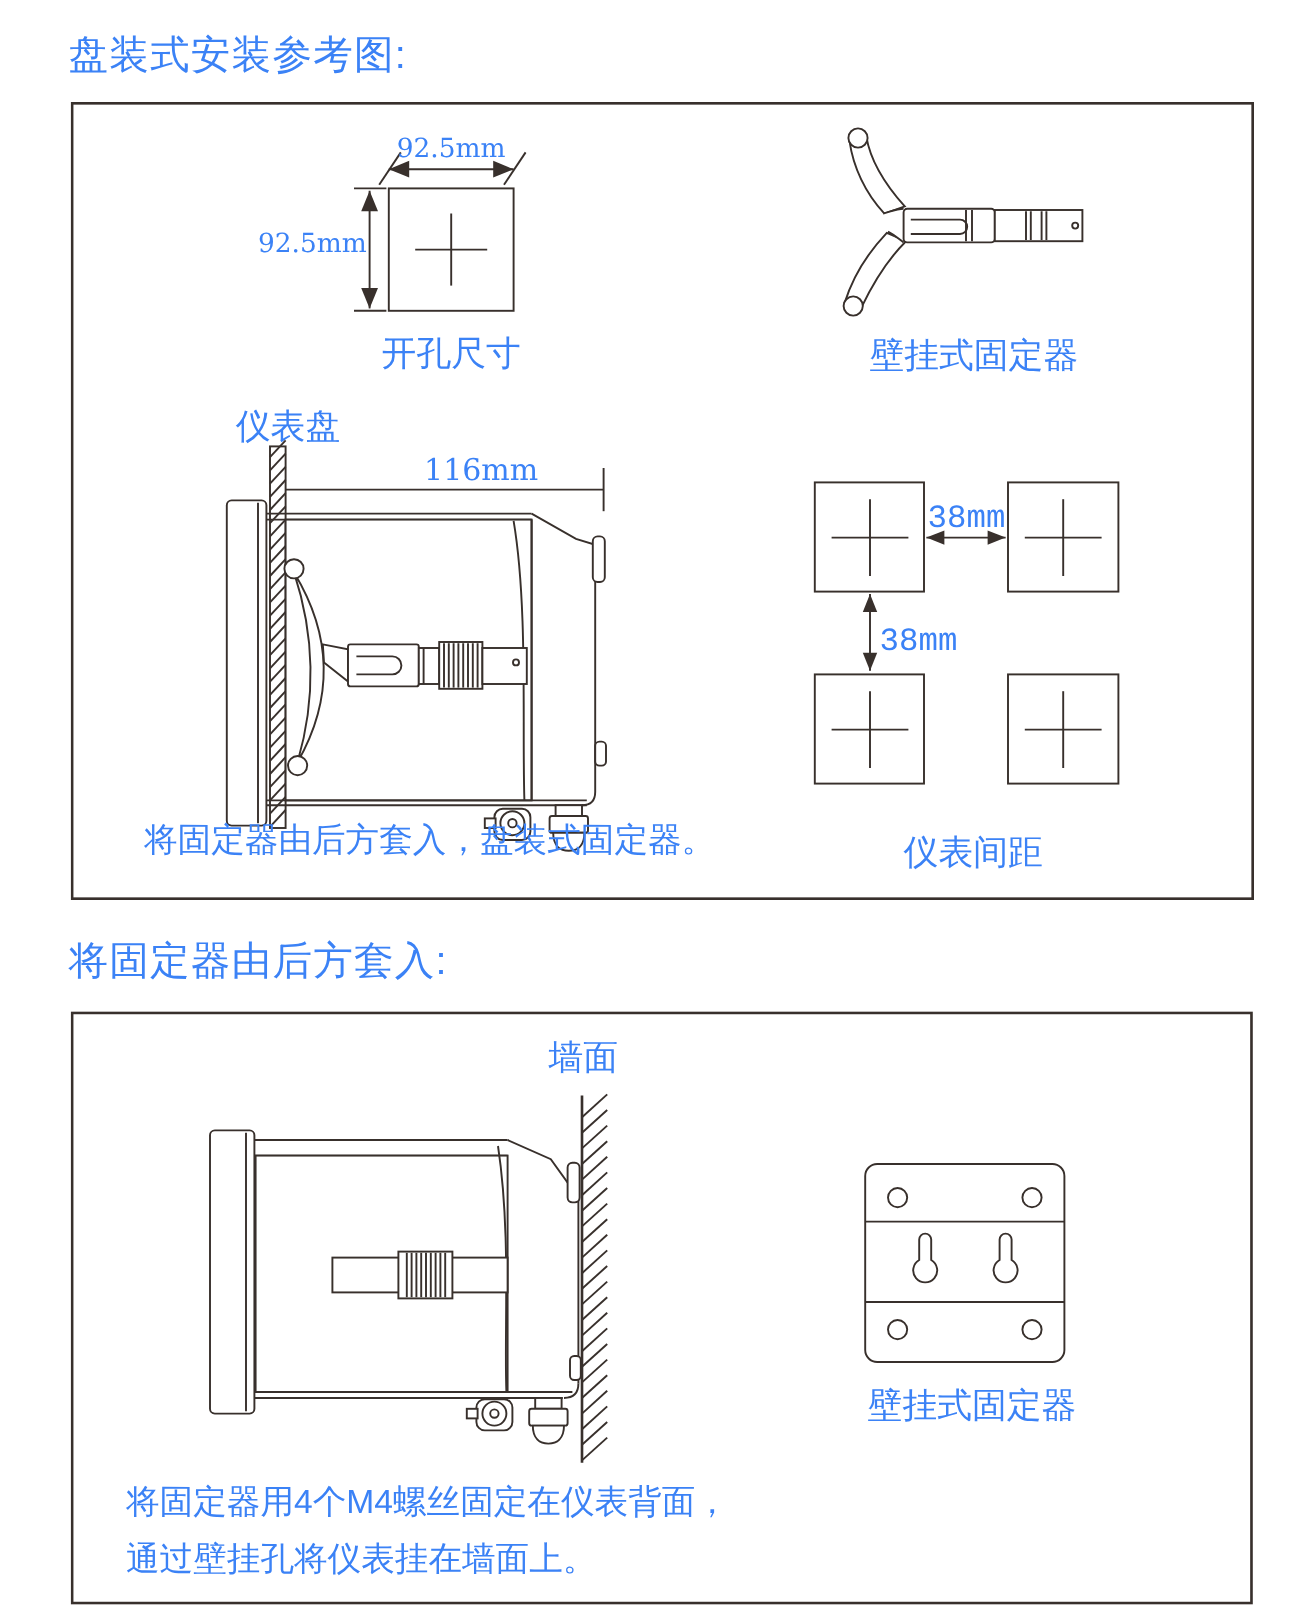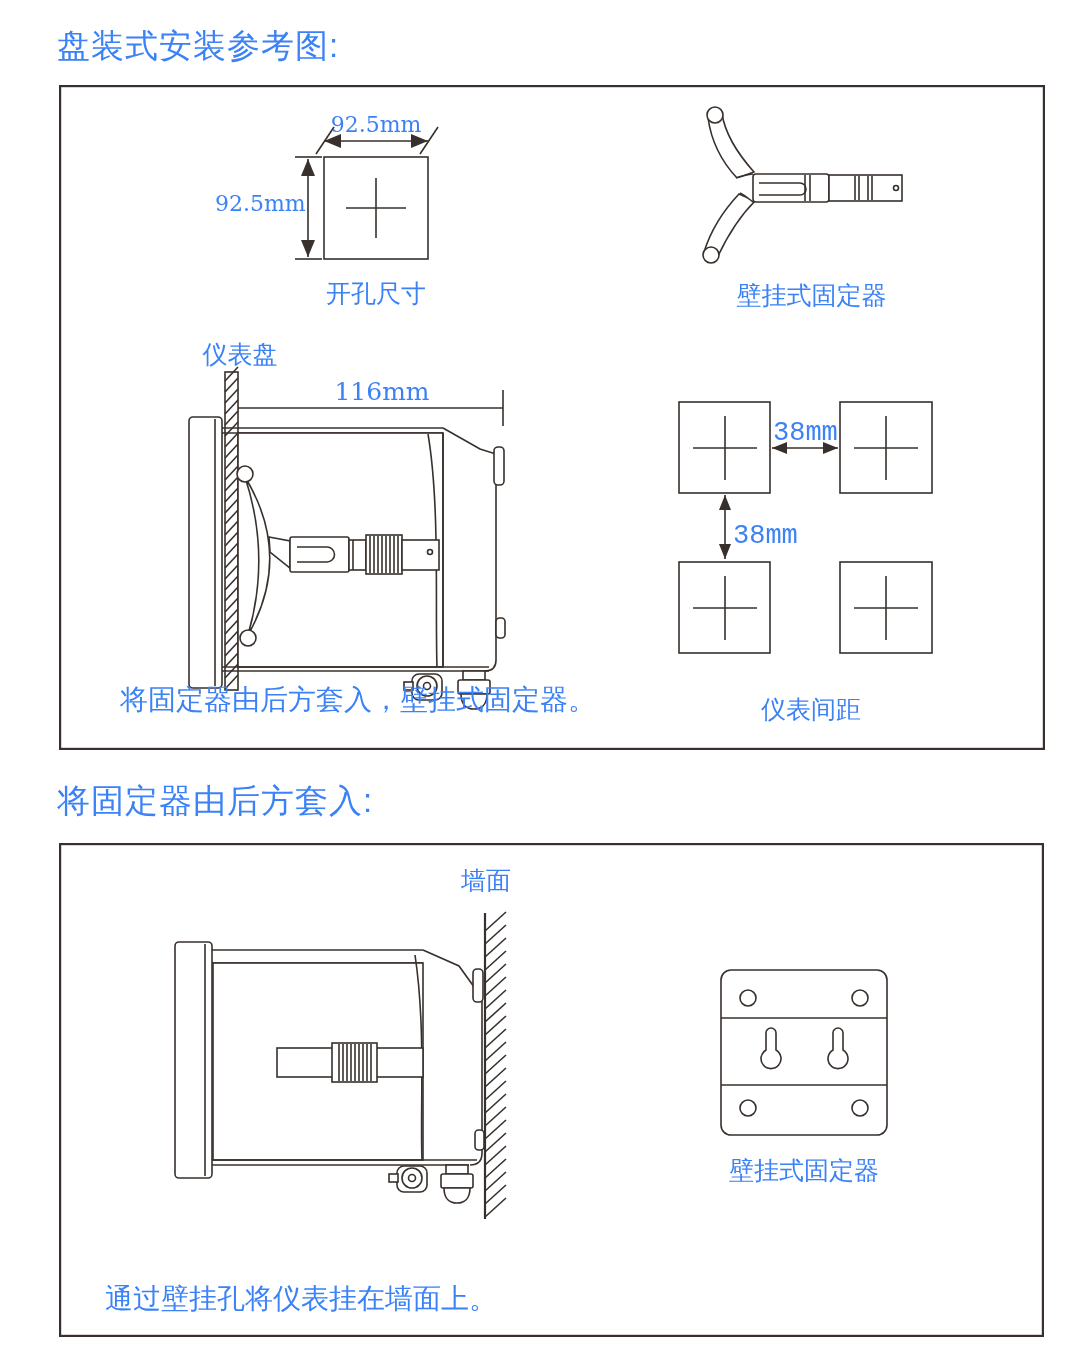--- a/index.html
+++ b/index.html
@@ -11,7 +11,7 @@
   .frame { position:absolute; }
   .frame svg { position:absolute; left:0; top:0; display:block; }
   .lbl { position:absolute; white-space:nowrap; line-height:1.15; }
-  .cjk  { font-size:25px; }
+  .cjk  { font-size:29px; }
   .cap  { font-size:28px; }
   .dim  { font-family:"DejaVu Serif","Liberation Serif",serif; font-size:22px; }
   .dim-m{ font-family:"DejaVu Serif","Liberation Serif",serif; font-size:25px; }

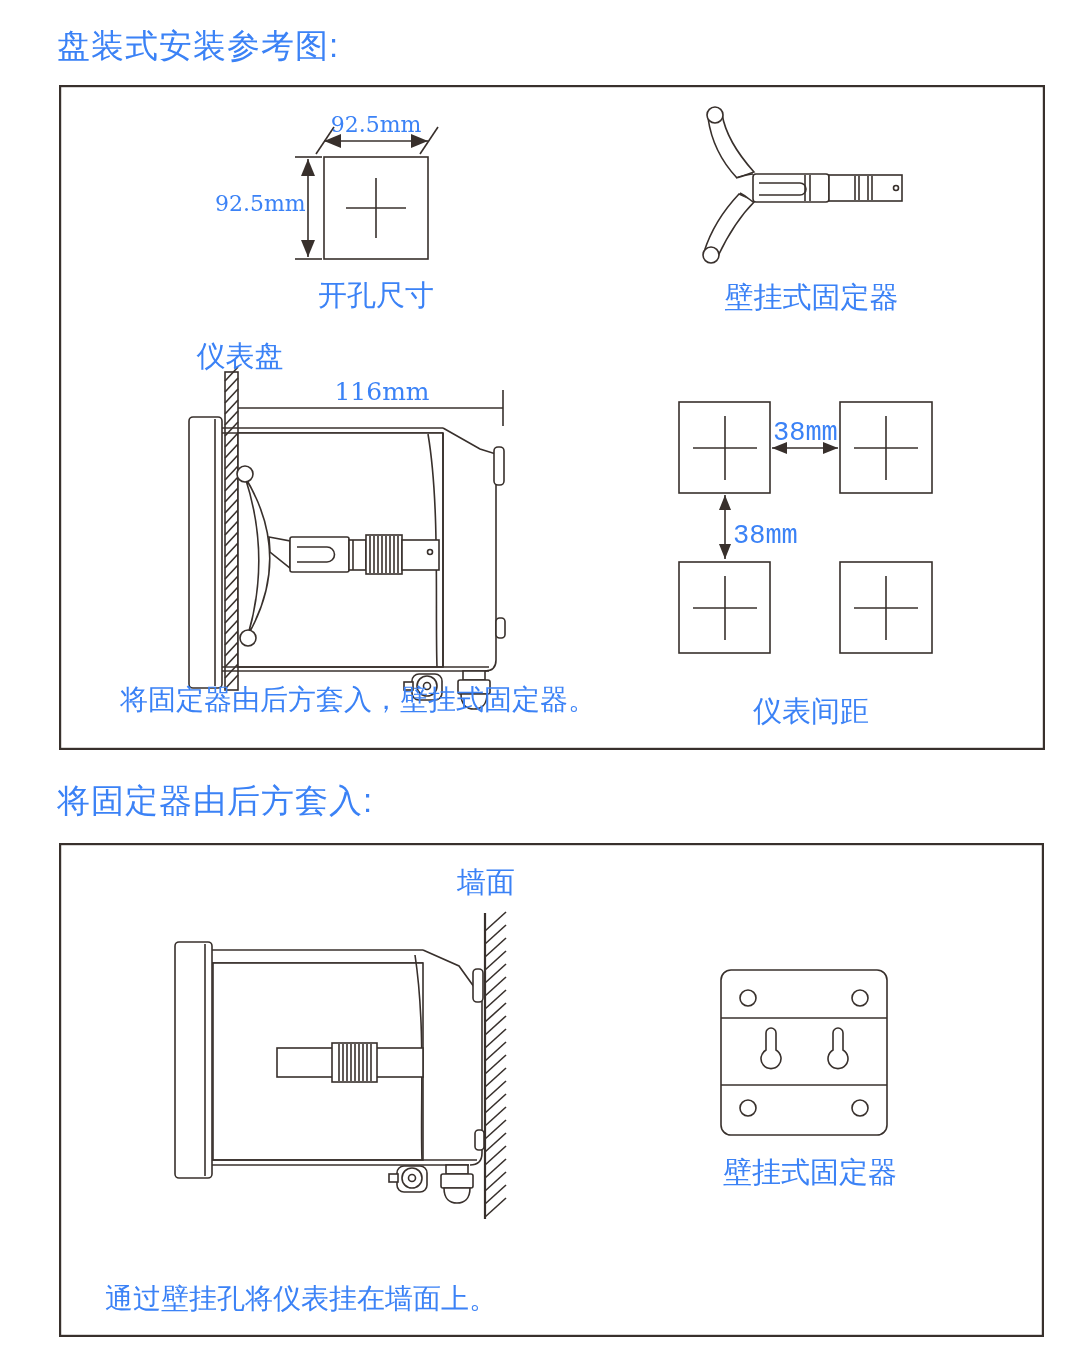--- a/index.html
+++ b/index.html
@@ -14,7 +14,7 @@
   .cjk  { font-size:29px; }
   .cap  { font-size:28px; }
   .dim  { font-family:"DejaVu Serif","Liberation Serif",serif; font-size:22px; }
-  .dim-m{ font-family:"DejaVu Serif","Liberation Serif",serif; font-size:25px; }
+  .dim-m{ font-family:"DejaVu Serif","Liberation Serif",serif; font-size:25px;margin-left:19px; }
   .dim-s{ font-family:Liberation Mono, monospace; font-size:27px; }
   .tc { text-align:center; }
   .tr { text-align:right; }

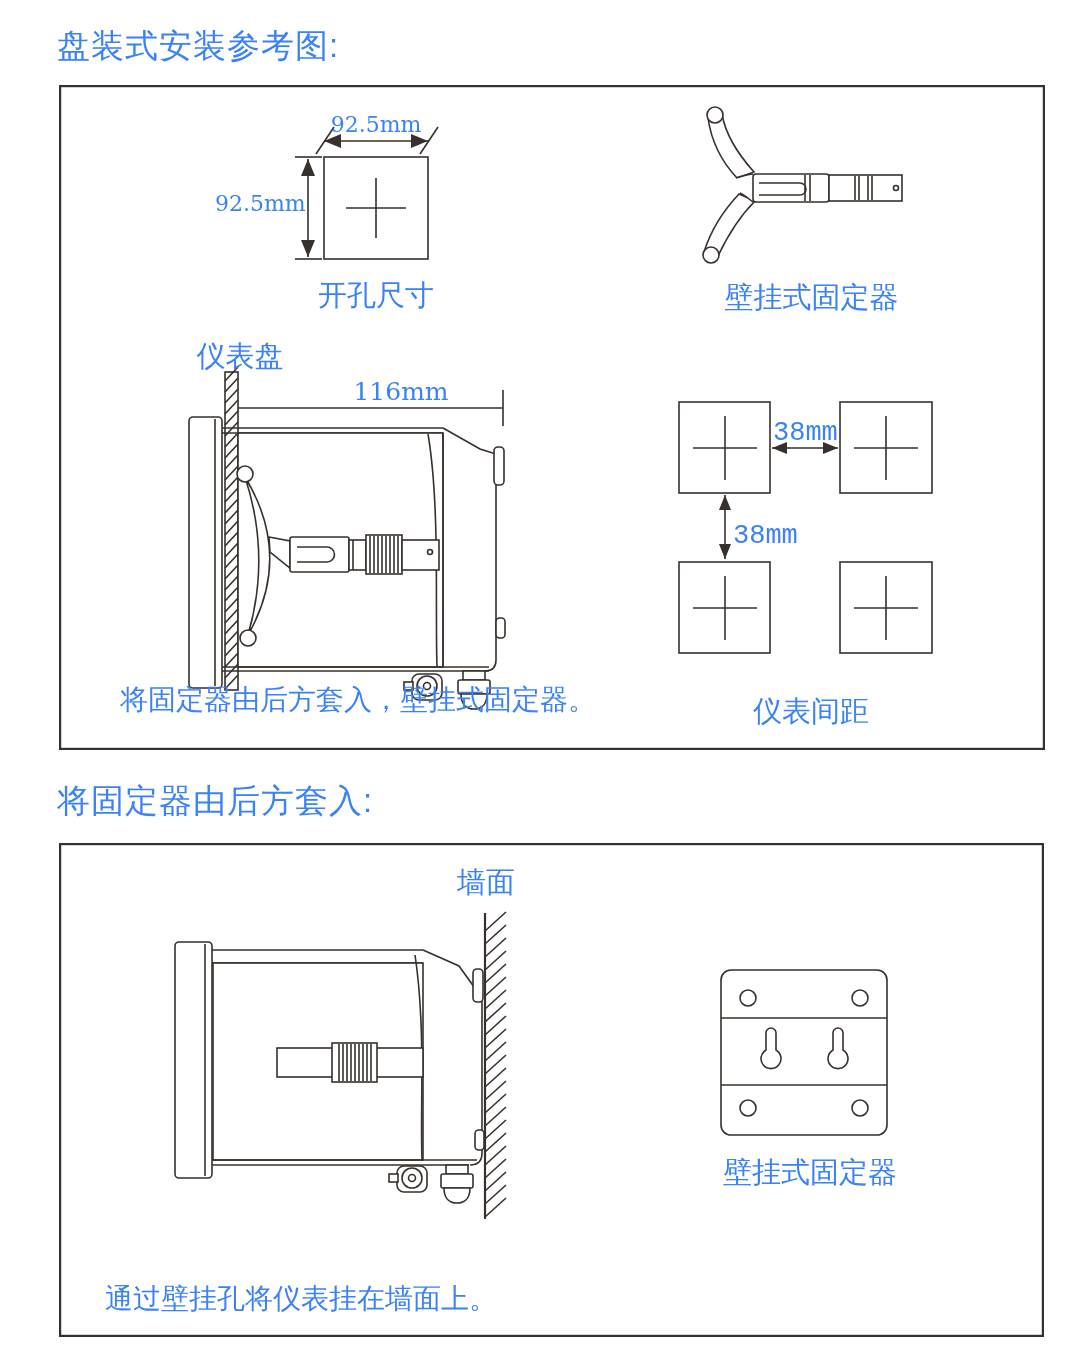--- a/index.html
+++ b/index.html
@@ -177,7 +177,7 @@
     <div class="lbl cjk tc" style="left:650px; top:196px; width:205px;">壁挂式固定器</div>
     <div class="lbl cjk tc" style="left:126px; top:255px; width:110px;">仪表盘</div>
     <div class="lbl dim-m tc" style="left:268px; top:293px; width:110px;">116mm</div>
-    <div class="lbl cap" style="left:61px;  top:599px; width:540px;">将固定器由后方套入，壁挂式固定器。</div>
+    <div class="lbl cap" style="left:61px;  top:599px; width:540px;">将固定器由后方套入，盘装式固定器。</div>
     <div class="lbl dim-s tc" style="left:714px; top:333px; width:64px;">38mm</div>
     <div class="lbl dim-s" style="left:674px; top:436px; width:60px;">38mm</div>
     <div class="lbl cjk tc" style="left:670px; top:595px; width:164px;margin-top:15px;">仪表间距</div>

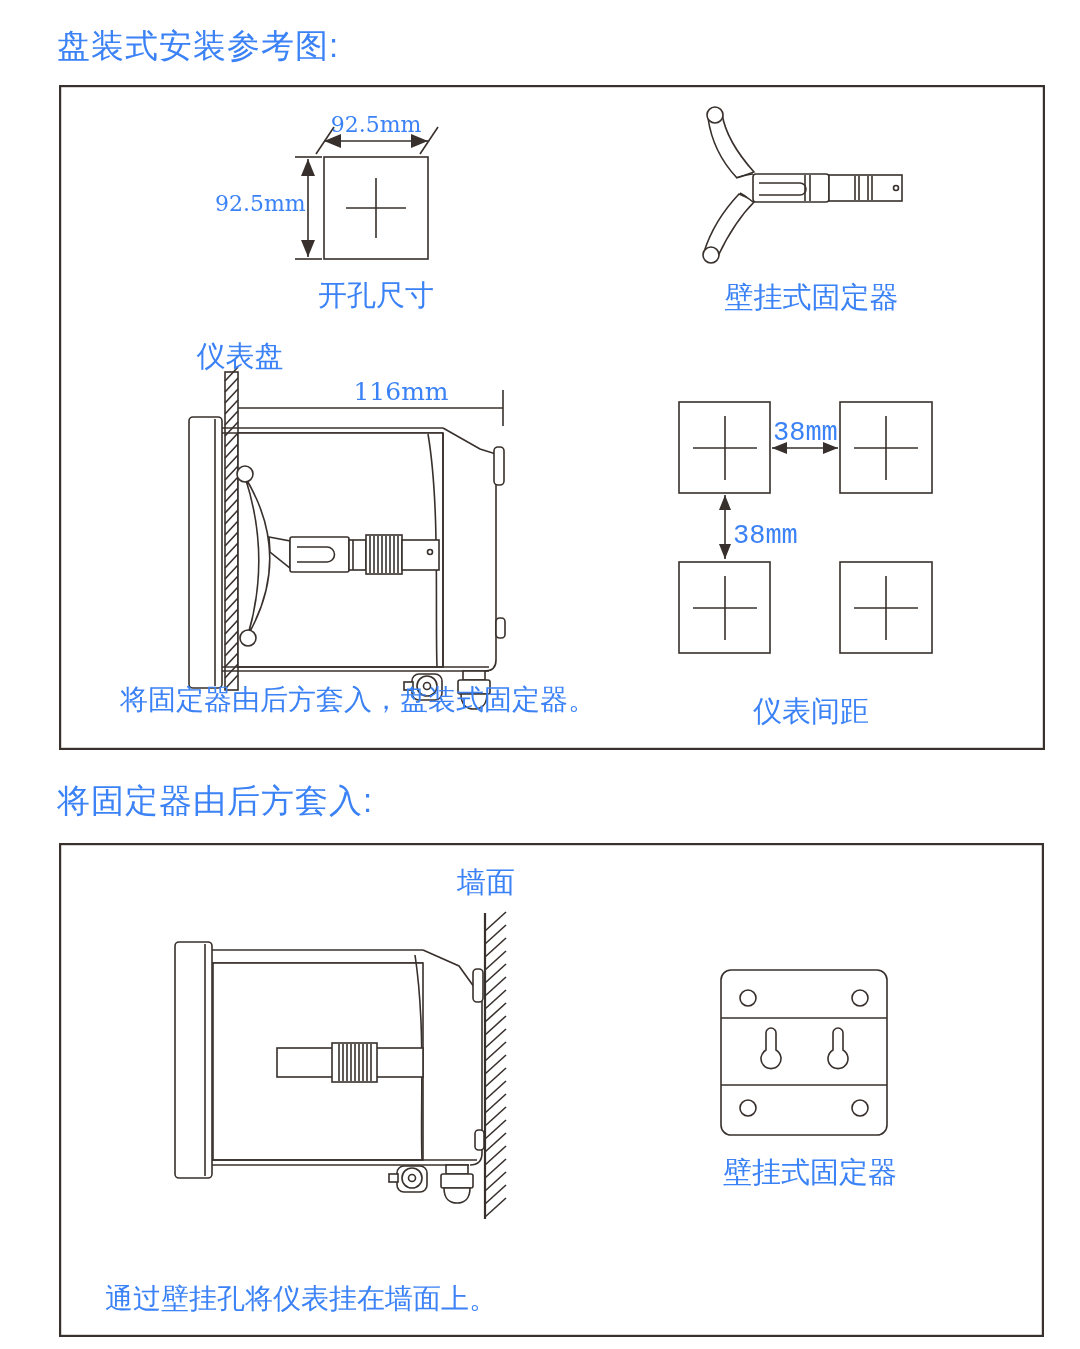--- a/index.html
+++ b/index.html
@@ -273,6 +273,7 @@
 
     <div class="lbl cjk tc" style="left:392px; top:23px;  width:70px;">墙面</div>
     <div class="lbl cjk tc" style="left:664px; top:313px; width:162px;">壁挂式固定器</div>
+    <div class="lbl cap" style="left:46px;  top:393px; width:560px;">将固定器用4个M4螺丝固定在仪表背面，</div>
     <div class="lbl cap" style="left:46px;  top:440px; width:560px;">通过壁挂孔将仪表挂在墙面上。</div>
   </div>
 

